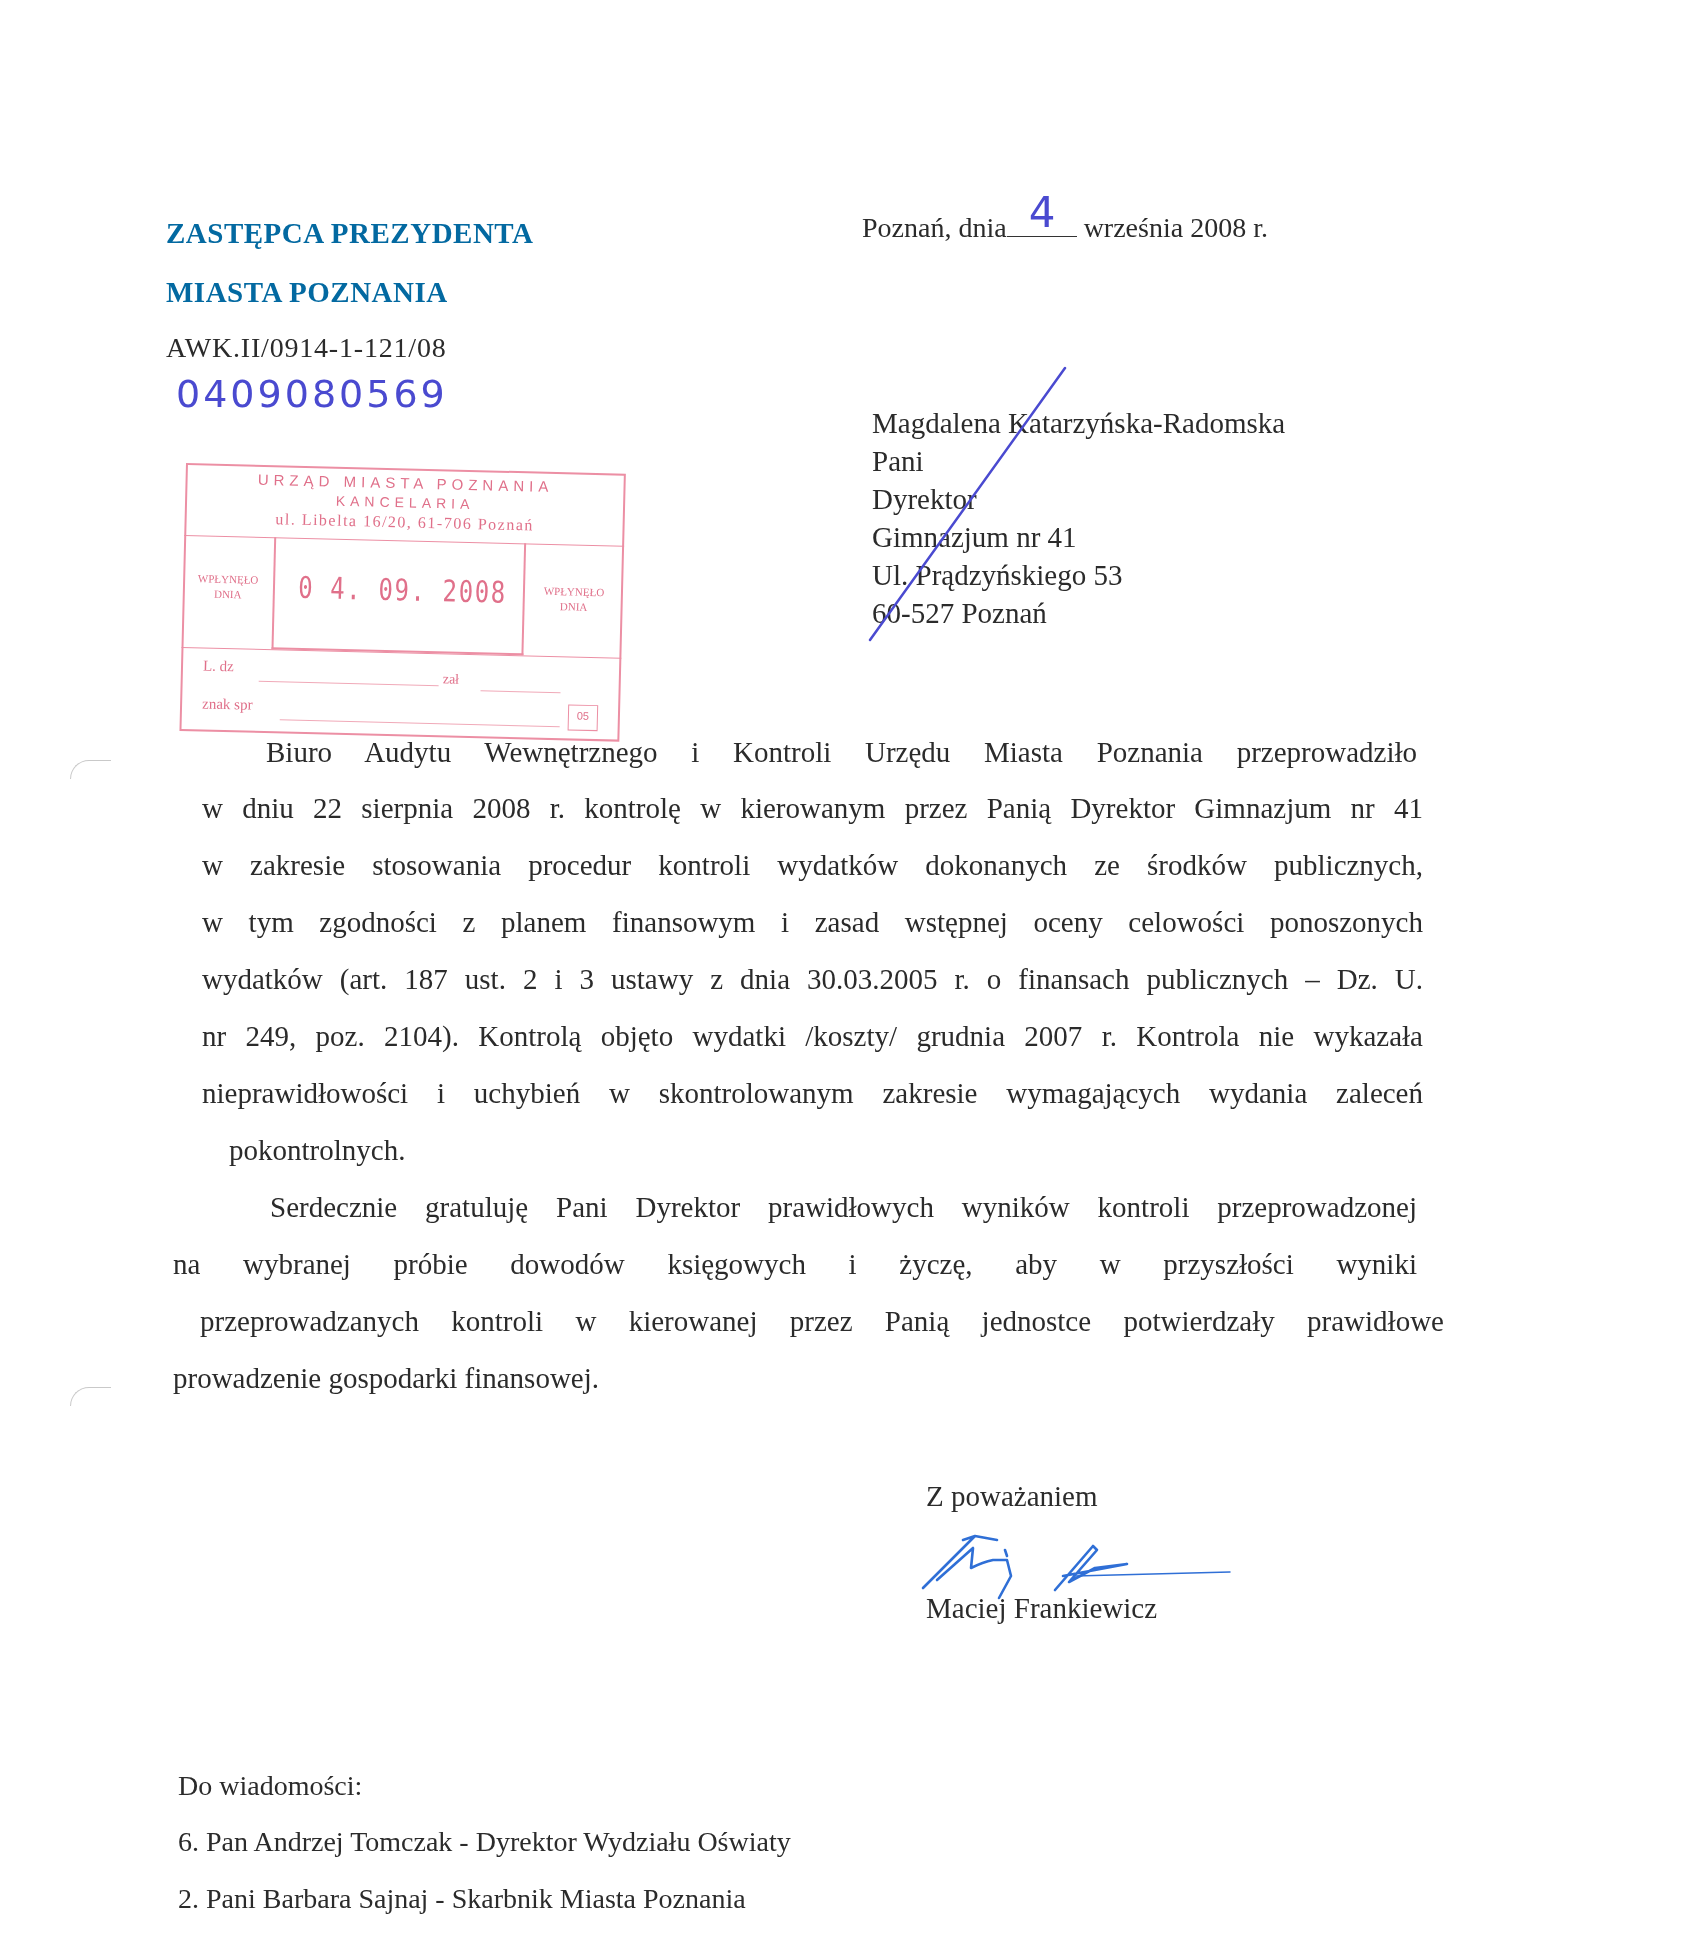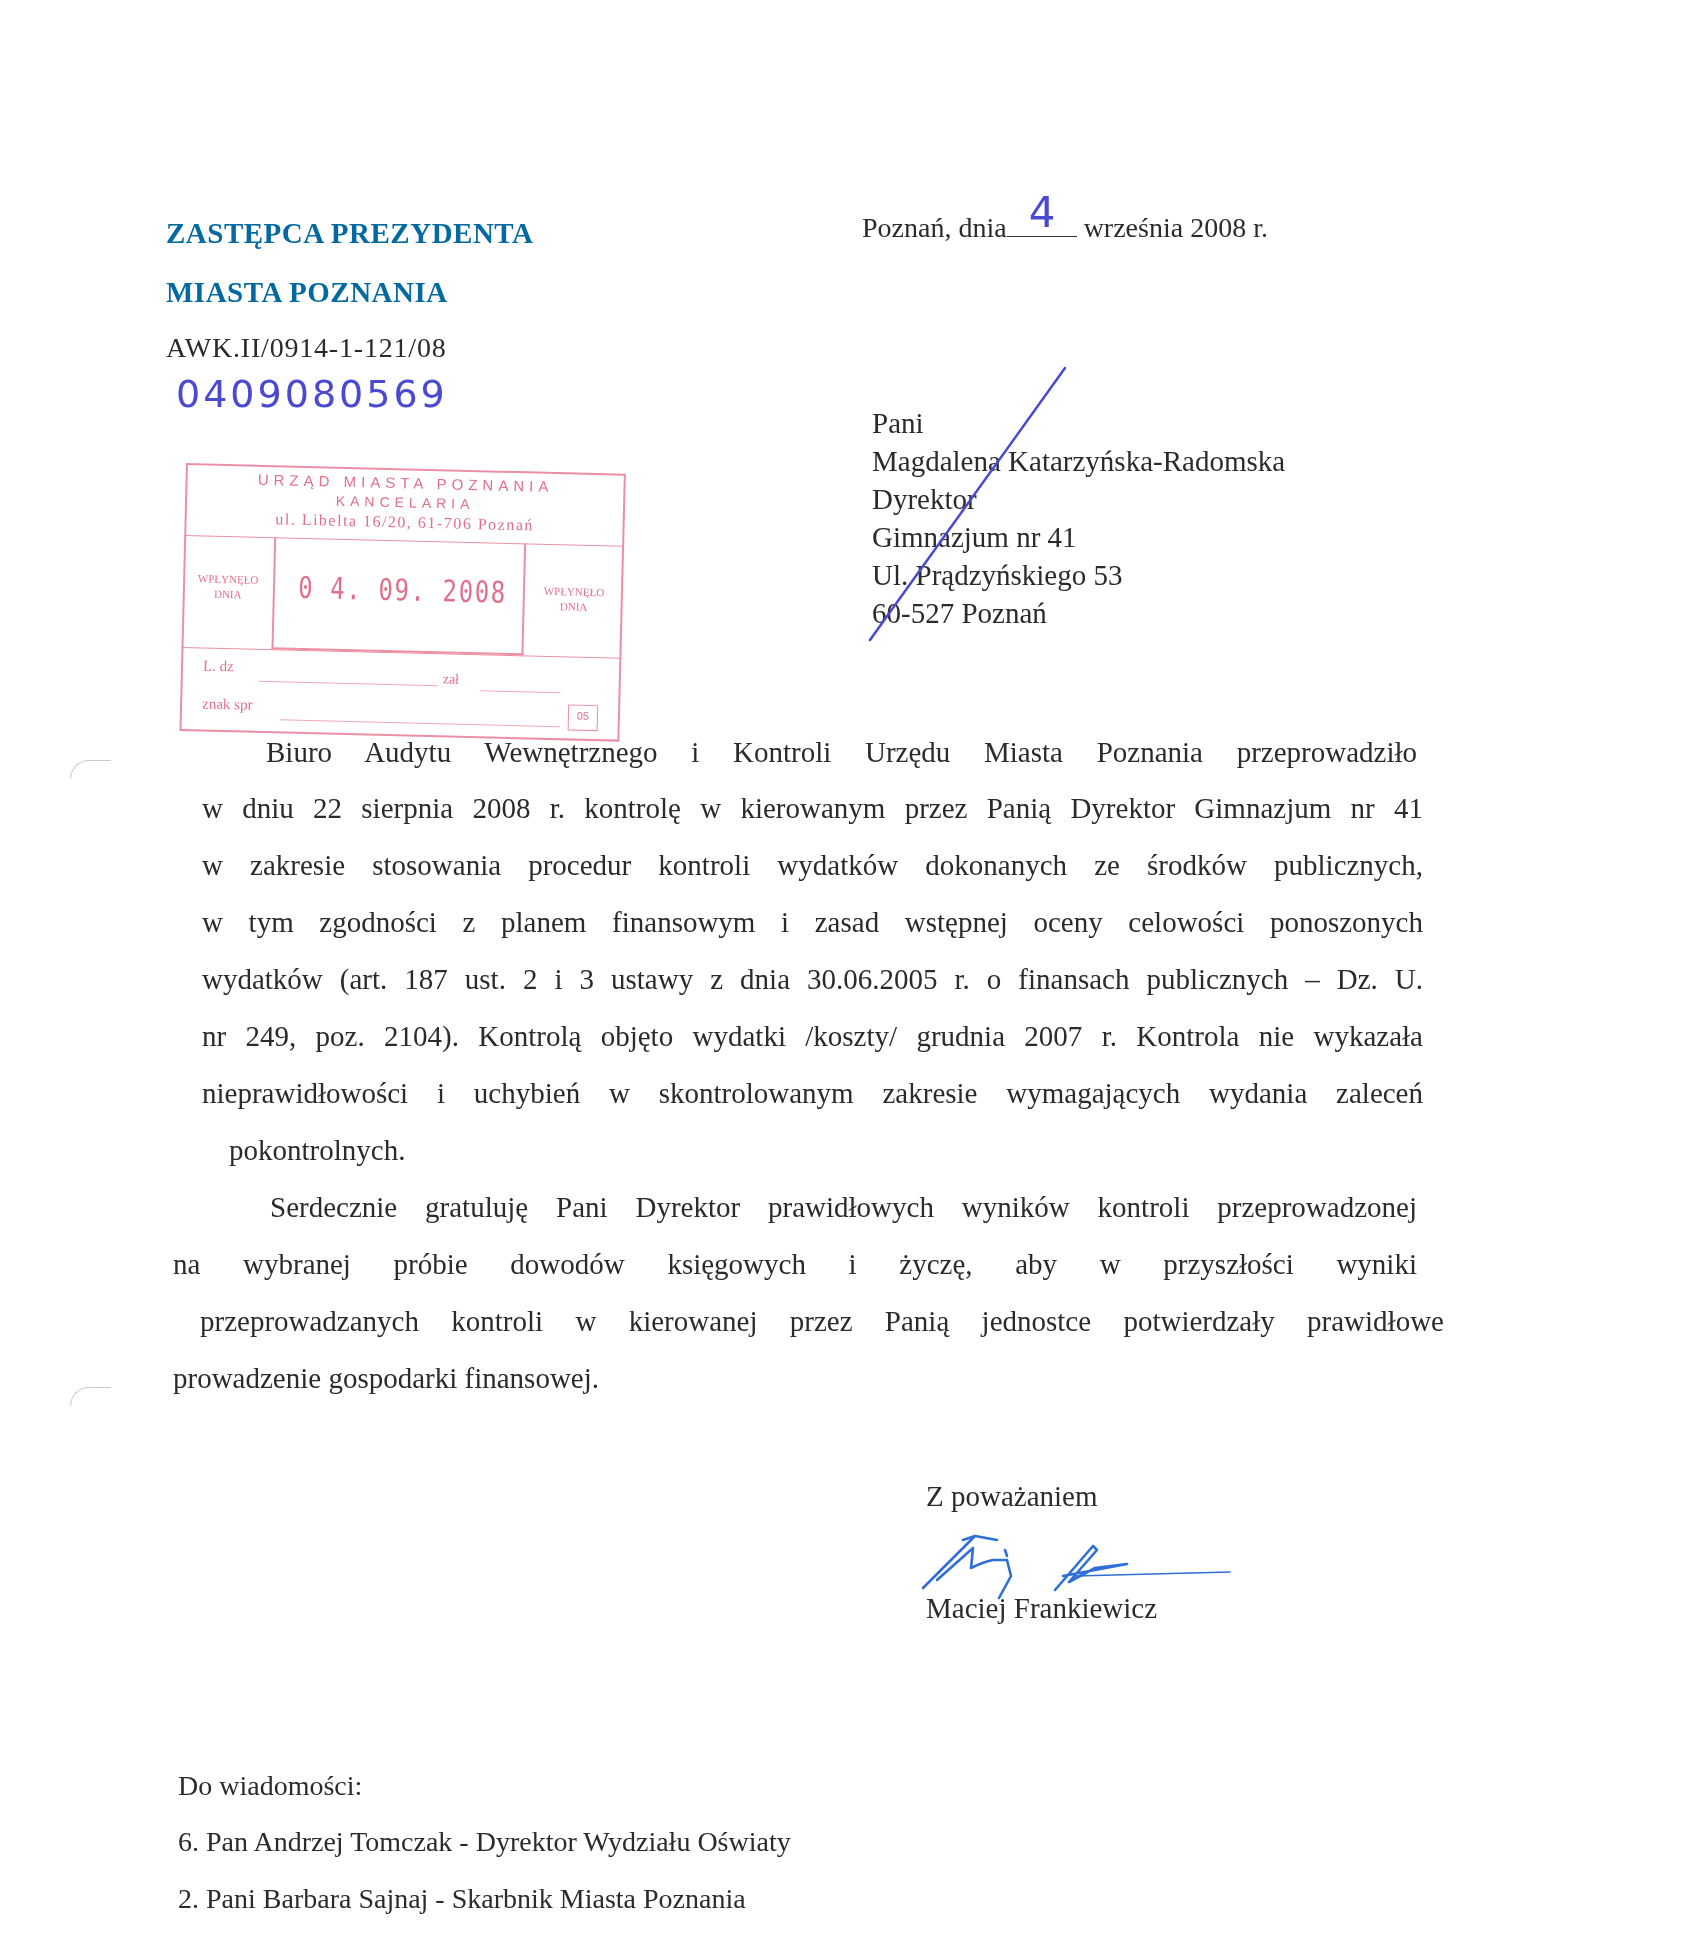--- a/index.html
+++ b/index.html
@@ -43,8 +43,8 @@
 </div>
 
 <div class="abs recip" style="top:404px;">
+  <div>Magdalena Katarzyńska-Radomska</div>
   <div>Pani</div>
-  <div>Magdalena Katarzyńska-Radomska</div>
   <div>Dyrektor</div>
   <div>Gimnazjum nr 41</div>
   <div>Ul. Prądzyńskiego 53</div>

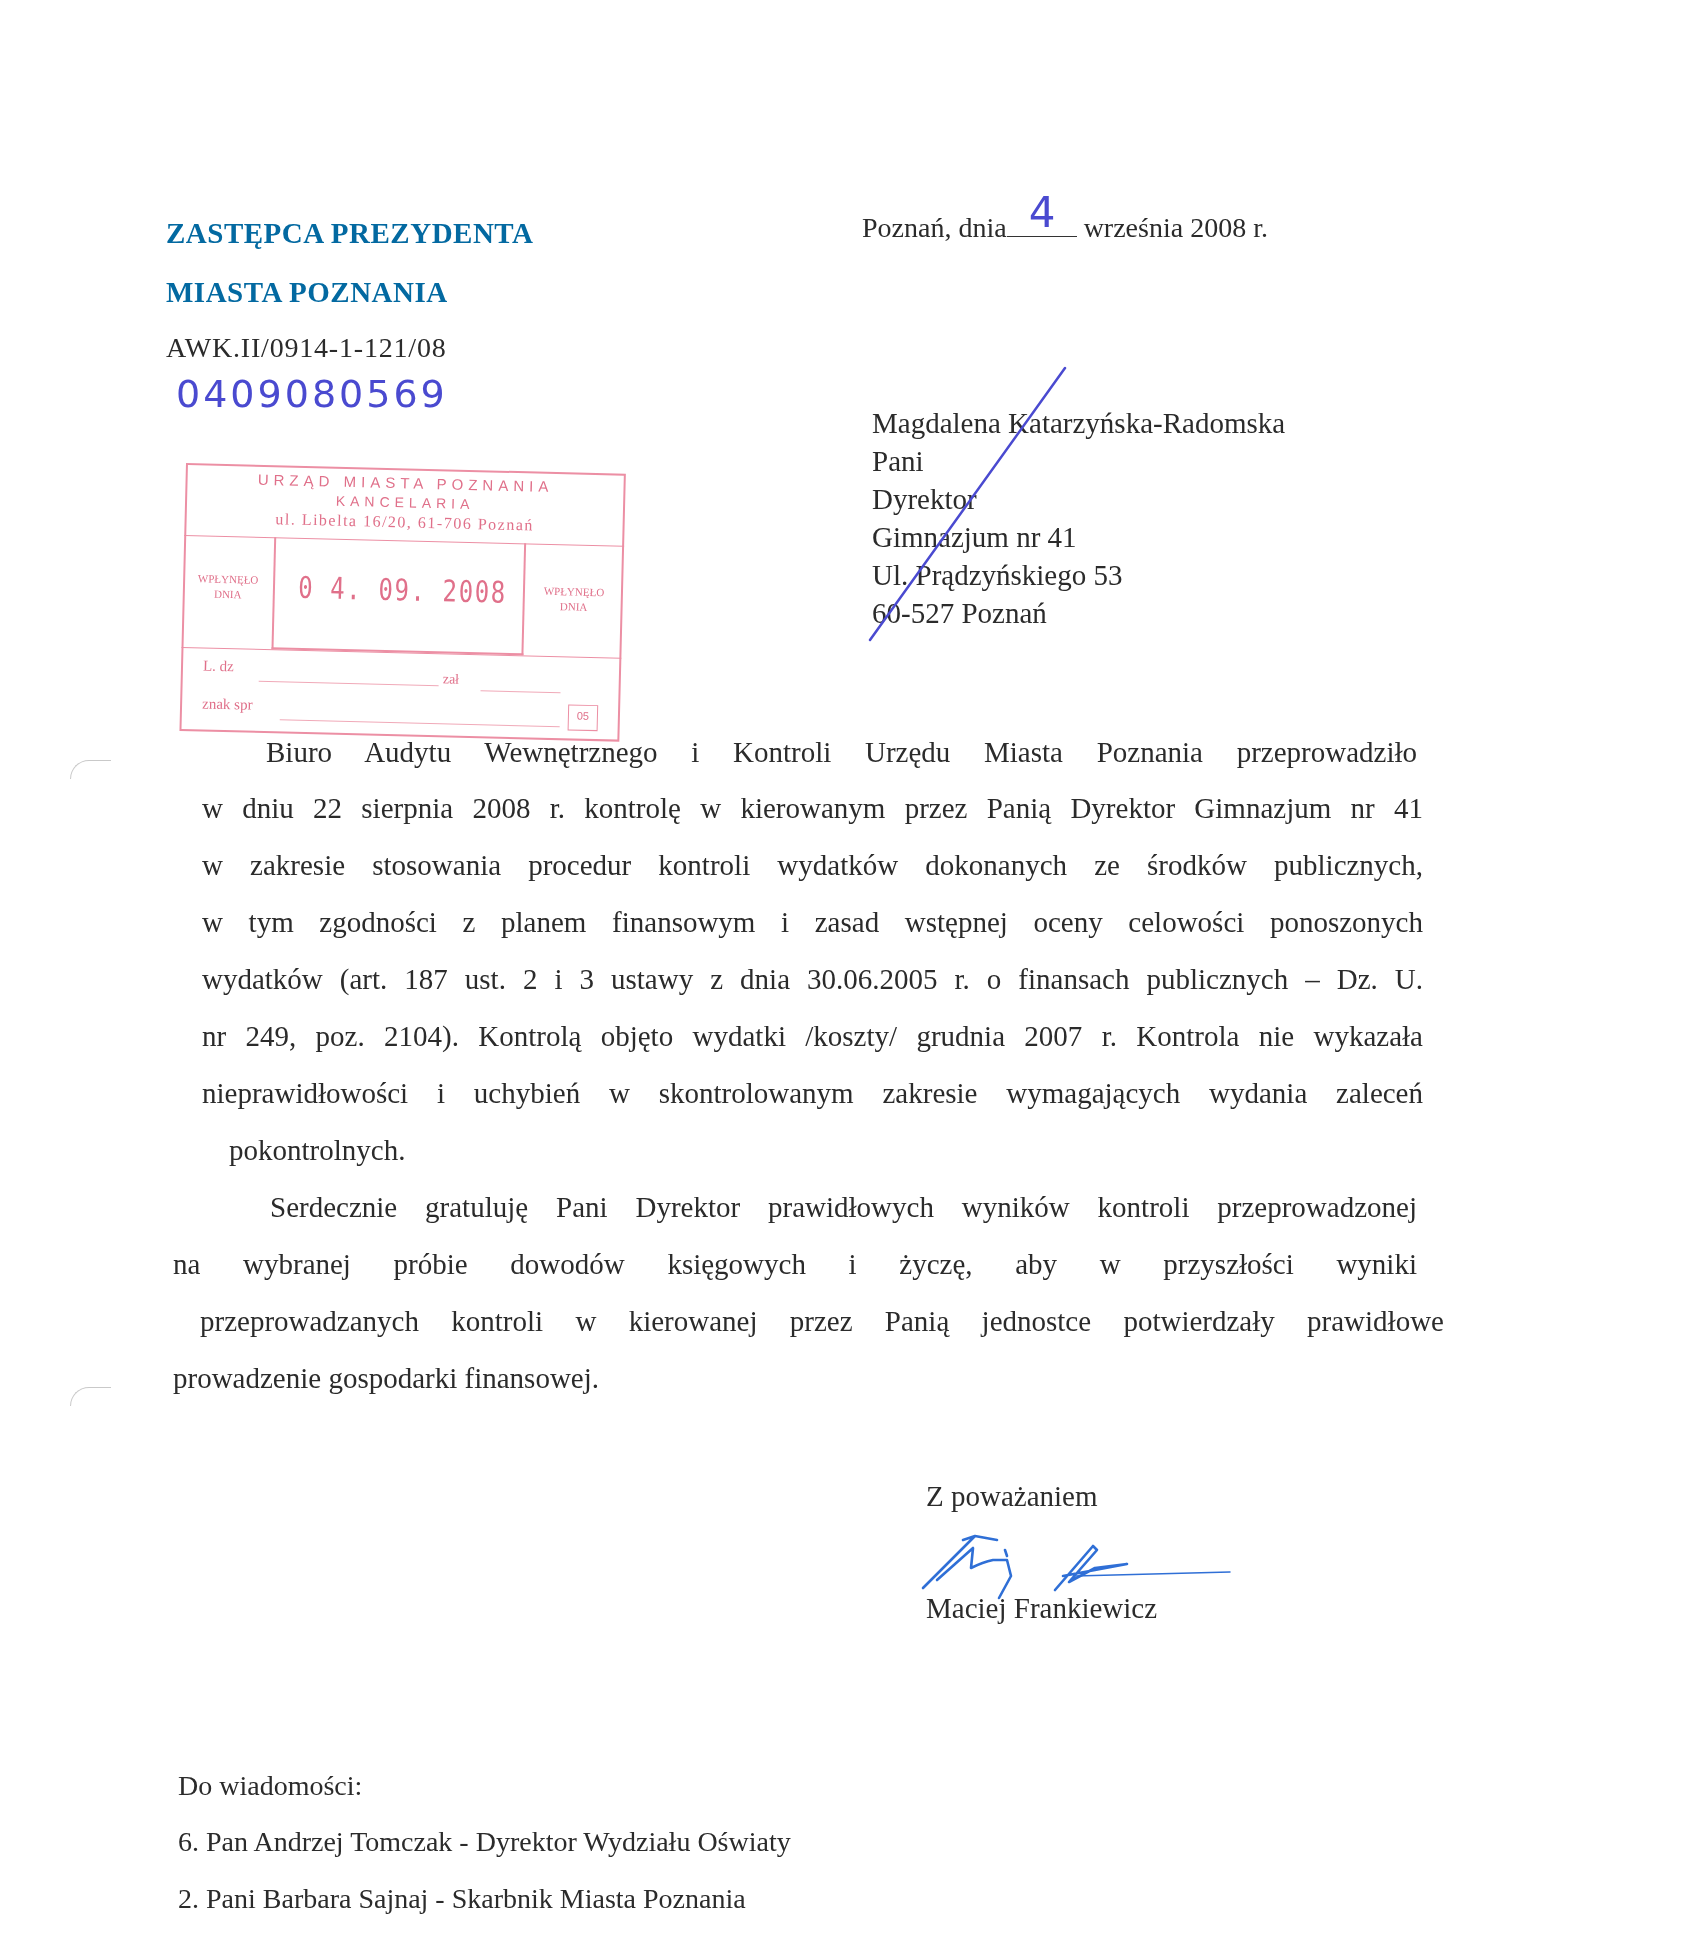--- a/index.html
+++ b/index.html
@@ -85,7 +85,7 @@
 <div class="abs body-line" style="top:792px;">w dniu 22 sierpnia 2008 r. kontrolę w kierowanym przez Panią Dyrektor Gimnazjum nr 41</div>
 <div class="abs body-line" style="top:849px;">w zakresie stosowania procedur kontroli wydatków dokonanych ze środków publicznych,</div>
 <div class="abs body-line" style="top:906px;">w tym zgodności z planem finansowym i zasad wstępnej oceny celowości ponoszonych</div>
-<div class="abs body-line" style="top:963px;">wydatków (art. 187 ust. 2 i 3 ustawy z dnia 30.06.2005 r. o finansach publicznych – Dz. U.</div>
+<div class="abs body-line" style="top:963px;">wydatków (art. 187 ust. 2 i 3 ustawy z dnia 30.03.2005 r. o finansach publicznych – Dz. U.</div>
 <div class="abs body-line" style="top:1020px;">nr 249, poz. 2104). Kontrolą objęto wydatki /koszty/ grudnia 2007 r. Kontrola nie wykazała</div>
 <div class="abs body-line" style="top:1077px;">nieprawidłowości i uchybień w skontrolowanym zakresie wymagających wydania zaleceń</div>
 <div class="abs body-line last" style="top:1134px;margin-left:27px;">pokontrolnych.</div>

